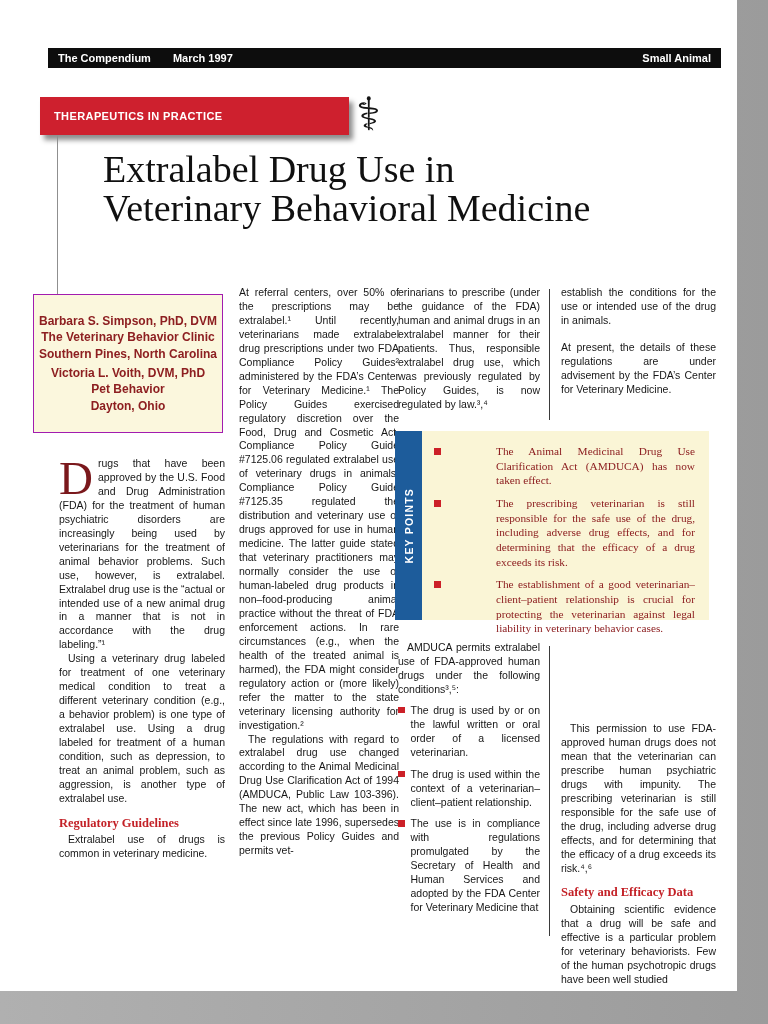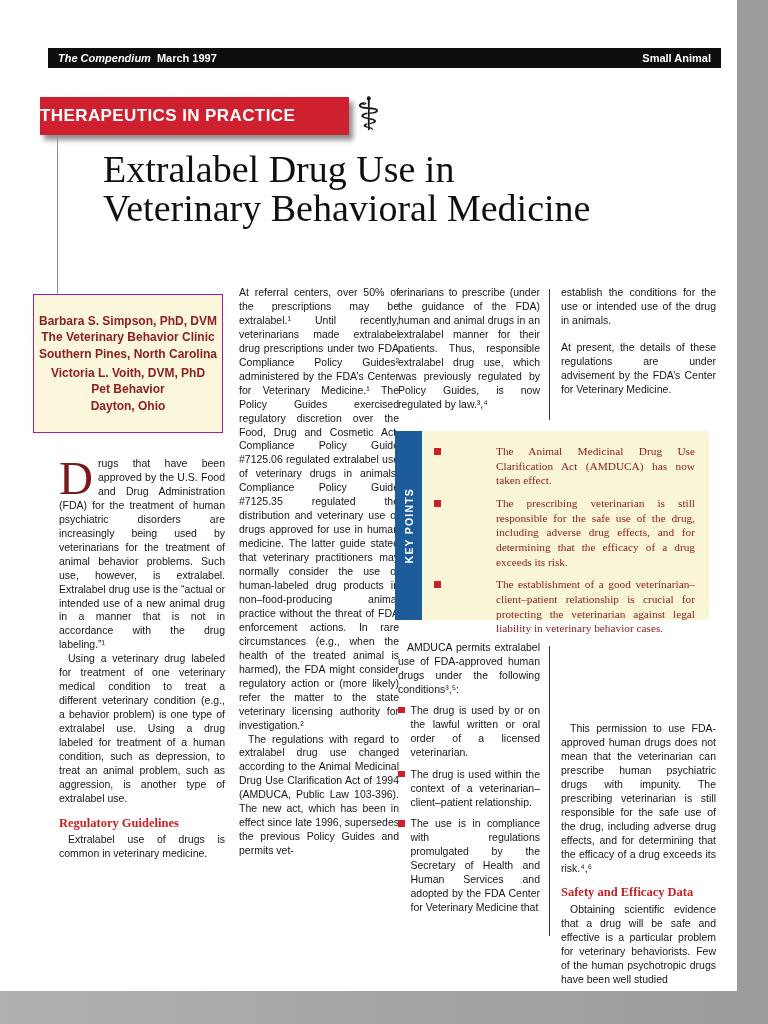--- a/index.html
+++ b/index.html
@@ -23,7 +23,7 @@
     display:flex; align-items:center; justify-content:space-between;
     padding:0 10px; font-size:11px; font-weight:bold;
   }
-  .masthead .journal { font-style:italic; margin-right:6px; }
+  .masthead .journal { margin-right:22px; }
   .masthead-left { display:flex; align-items:center; }
   
   .banner {

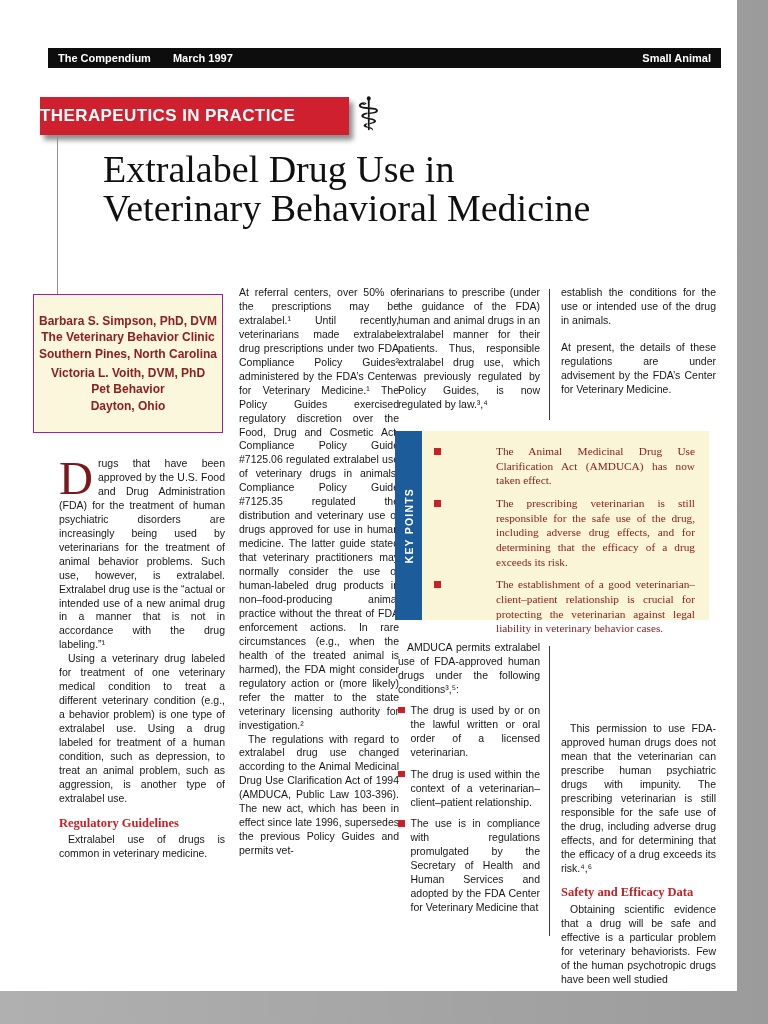--- a/index.html
+++ b/index.html
@@ -29,8 +29,8 @@
   .banner {
     position:absolute; left:40px; top:97px; width:309px; height:38px;
     background:#ce202e; color:#fff;
-    display:flex; align-items:center; padding-left:0;
-    font-size:17px; font-weight:bold; letter-spacing:.4px;
+    display:flex; align-items:center; padding-left:14px;
+    font-size:11px; font-weight:bold; letter-spacing:.4px;
     box-shadow:4px 5px 5px rgba(0,0,0,.45);
   }
   .caduceus {

